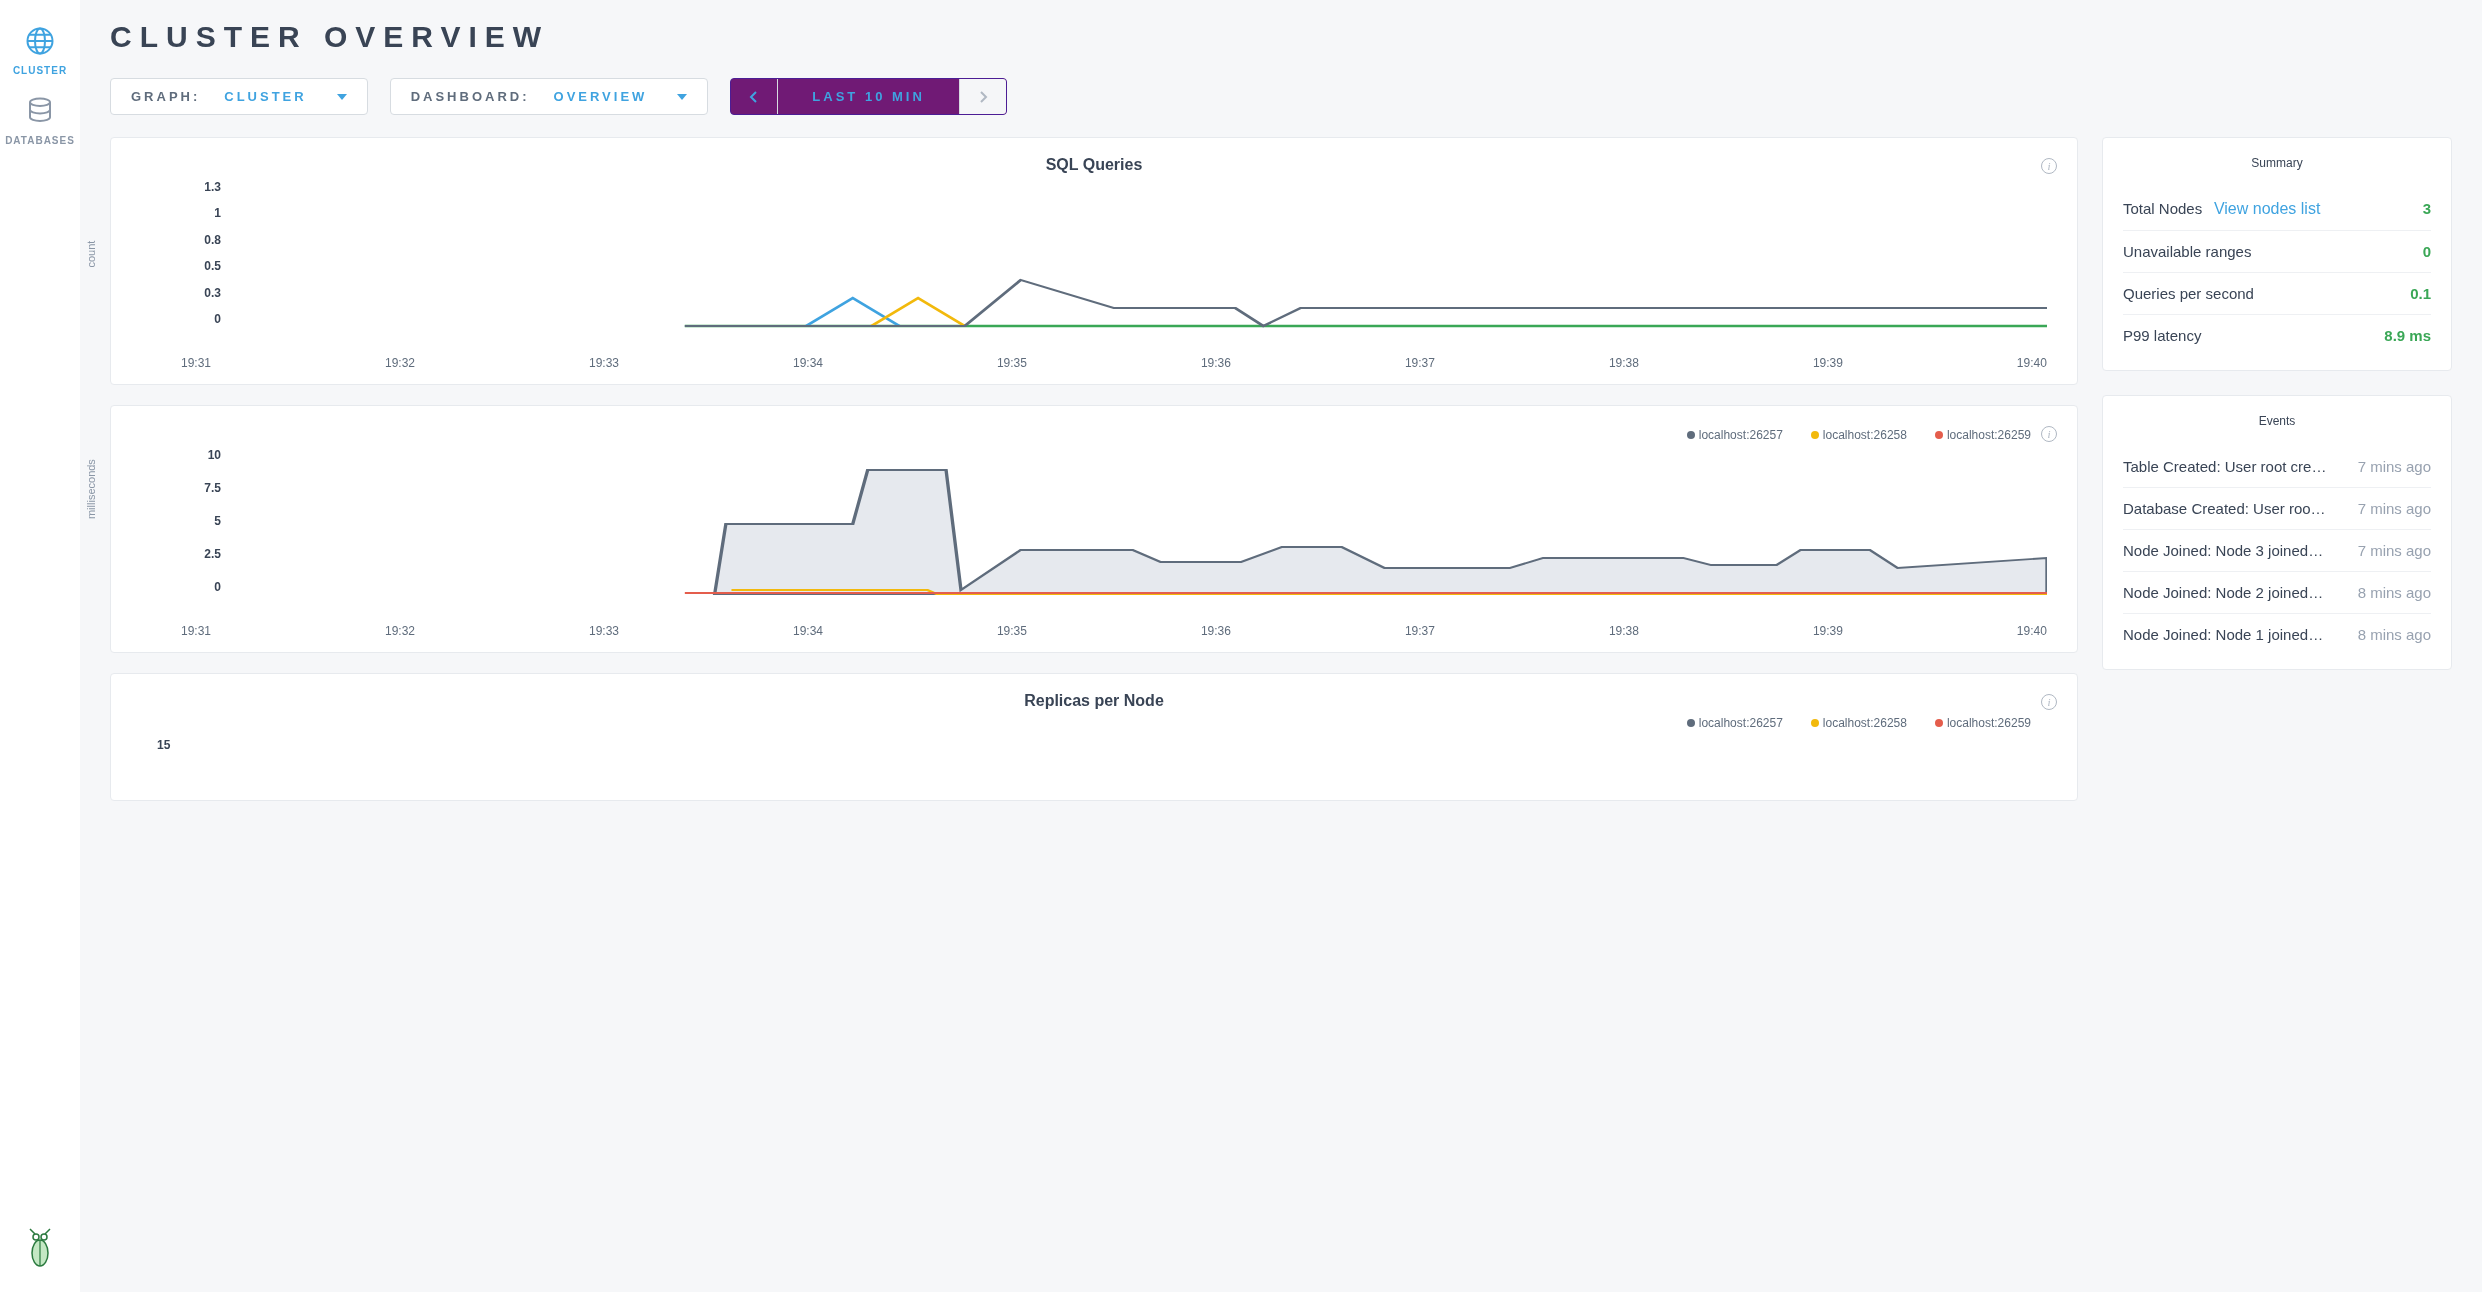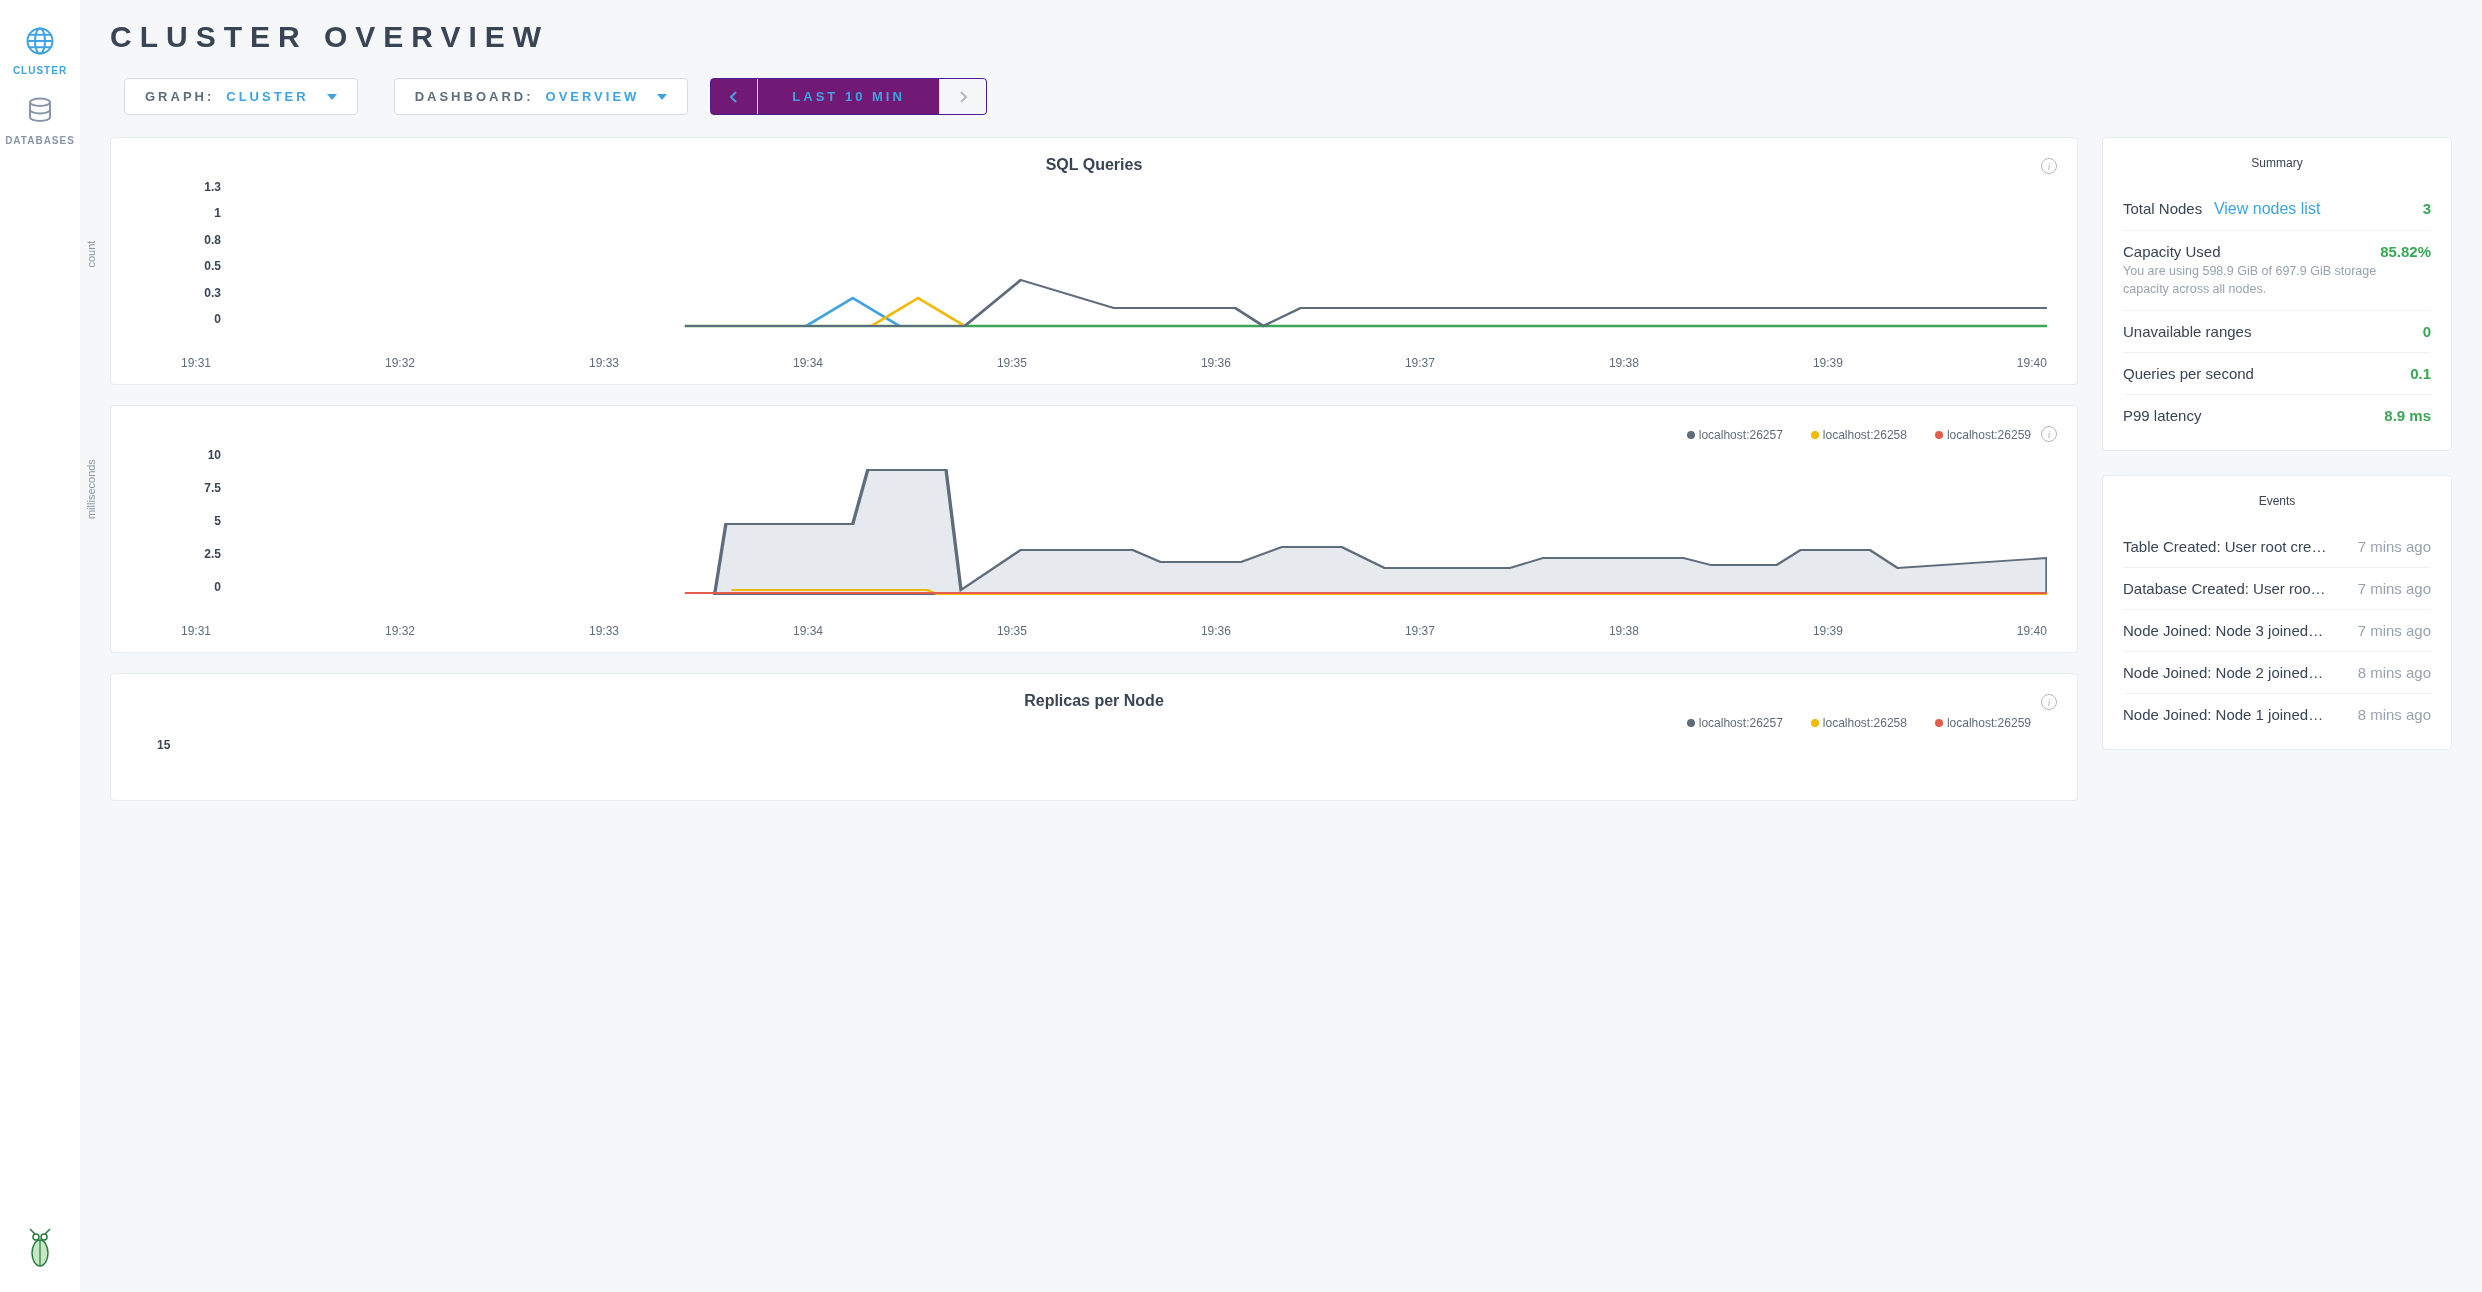--- a/index.html
+++ b/index.html
@@ -20,7 +20,7 @@
 
 
 .controls { display:flex; gap:22px; margin-bottom:22px; }
-.dropdown { border:1px solid #d7dce1; border-radius:4px; padding:10px 20px; display:flex; align-items:center; gap:12px; cursor:pointer; background:#fff;margin-left:14px; }
+.dropdown { border:1px solid #d7dce1; border-radius:4px; padding:10px 20px; display:flex; align-items:center; gap:24px; cursor:pointer; background:#fff; }
 .dropdown .lbl { font-weight:600; letter-spacing:3px; font-size:13px; color:#5f6c7c; }
 .dropdown .val { font-weight:600; letter-spacing:3px; font-size:13px; color:#3fa3e0; }
 .tri { width:0; height:0; border-left:5px solid transparent; border-right:5px solid transparent; border-top:6px solid #3fa3e0; margin-left:6px; }

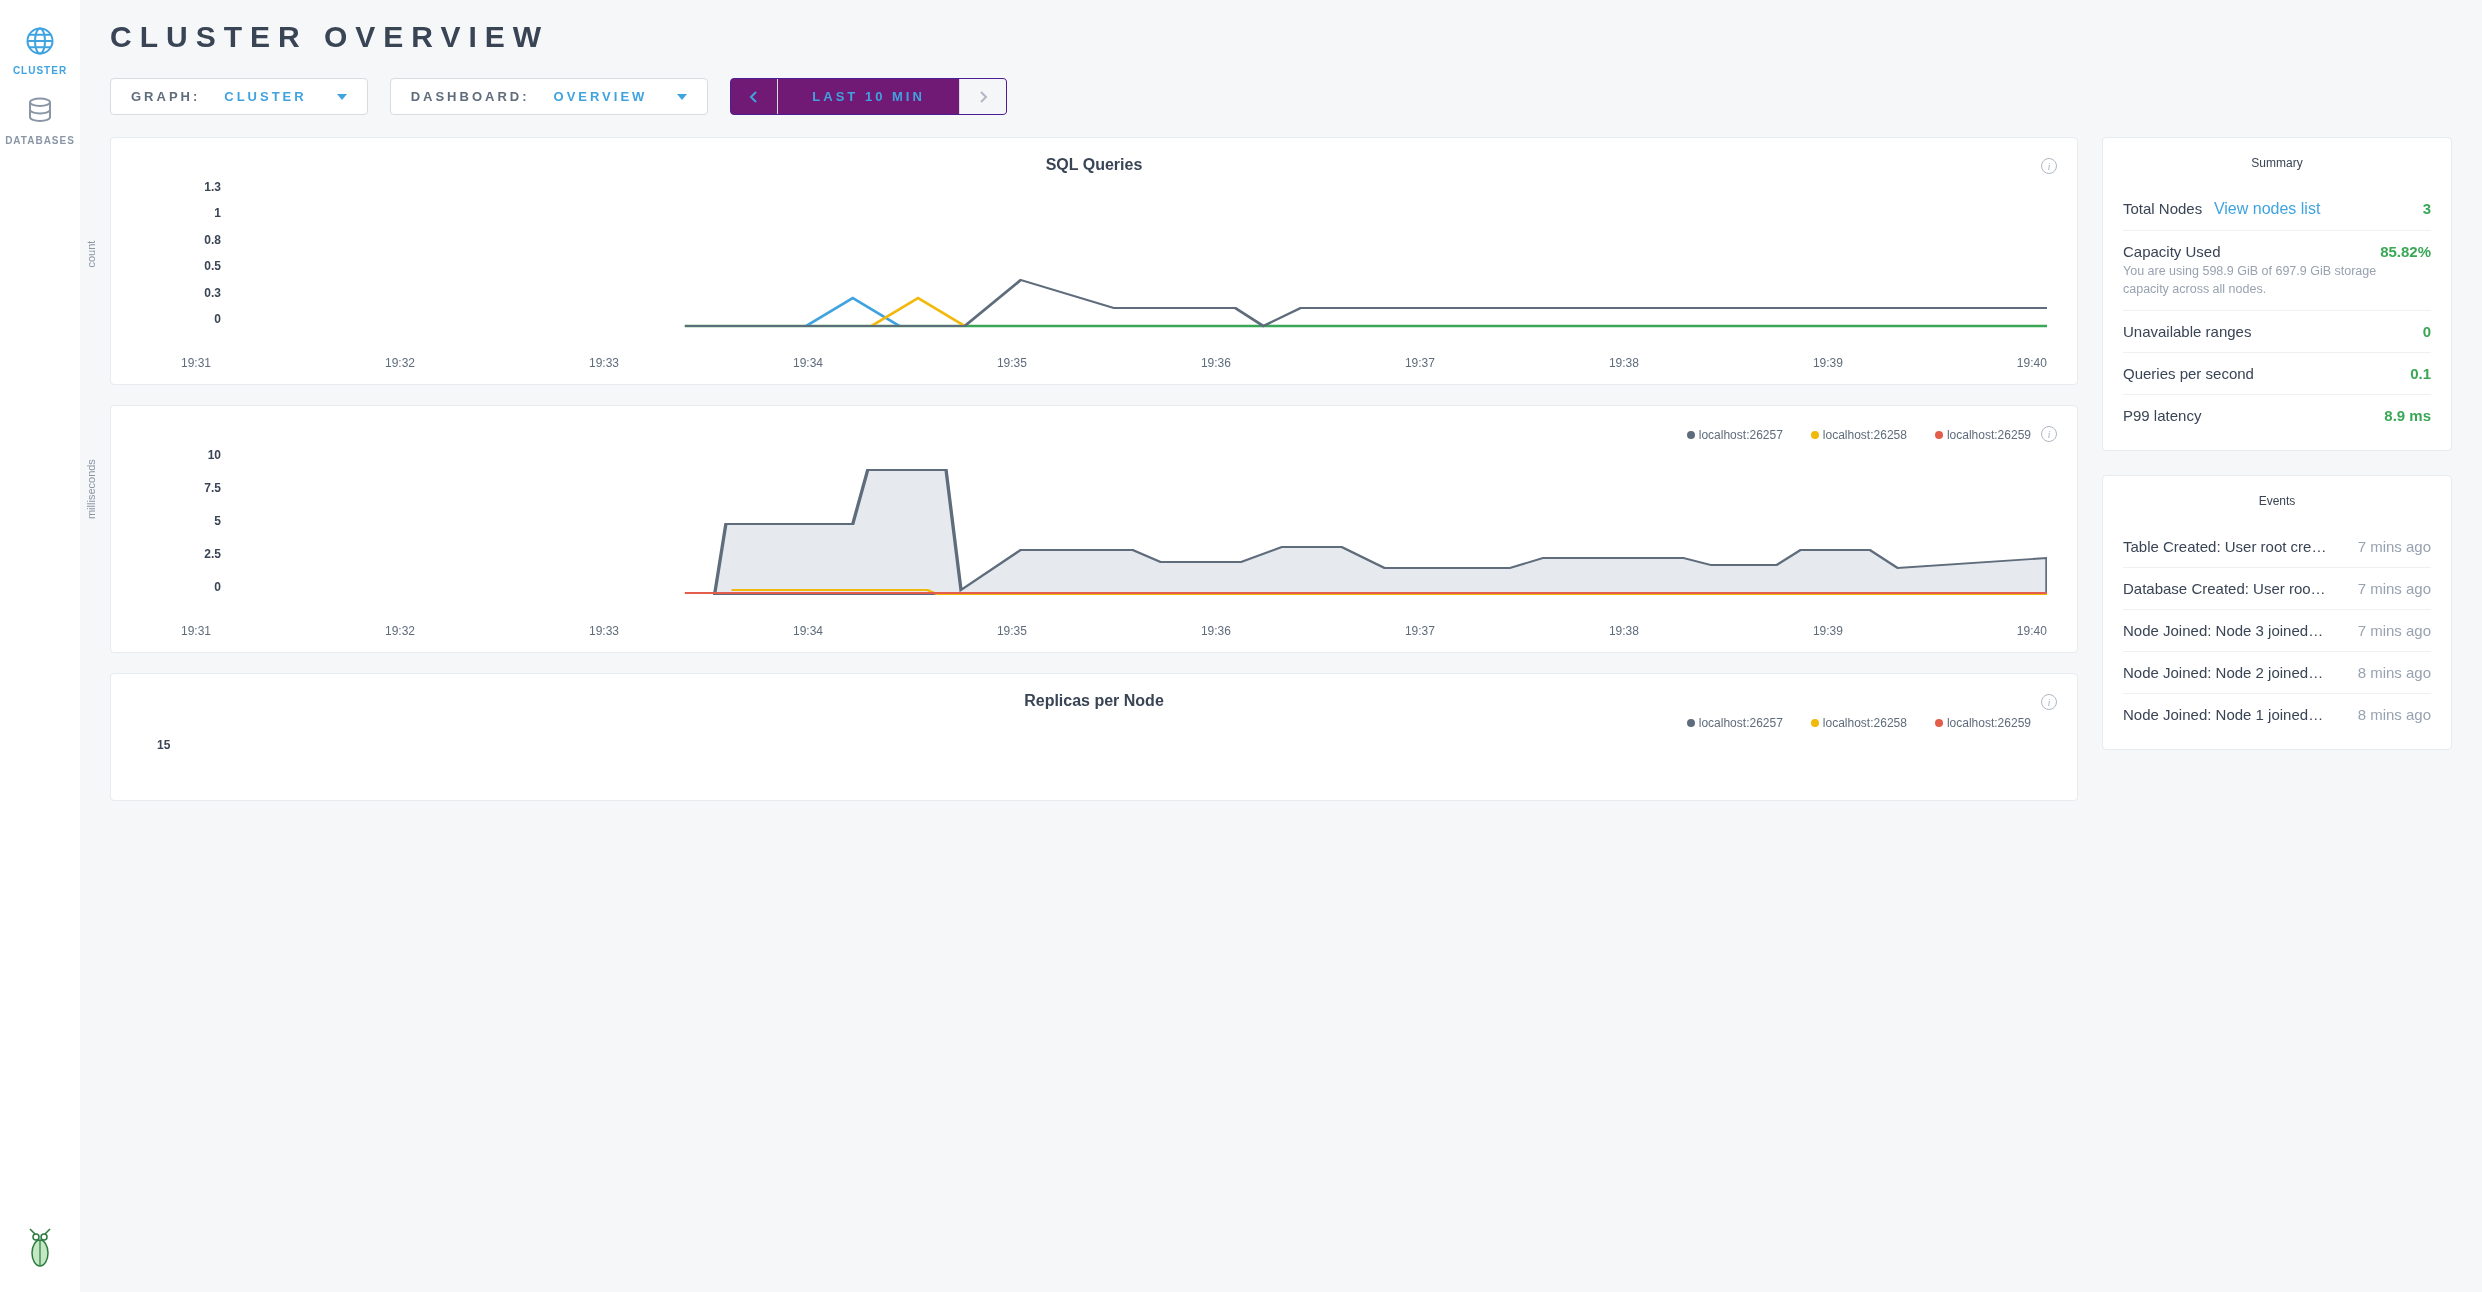--- a/index.html
+++ b/index.html
@@ -255,13 +255,6 @@
             <div class="summary-val">3</div>
           </div>
           <div class="summary-row">
-            <div class="summary-left">
-              <div class="summary-label">Capacity Used</div>
-              <div class="summary-sub">You are using 598.9 GiB of 697.9 GiB storage capacity across all nodes.</div>
-            </div>
-            <div class="summary-val">85.82%</div>
-          </div>
-          <div class="summary-row">
             <div class="summary-label">Unavailable ranges</div>
             <div class="summary-val">0</div>
           </div>

